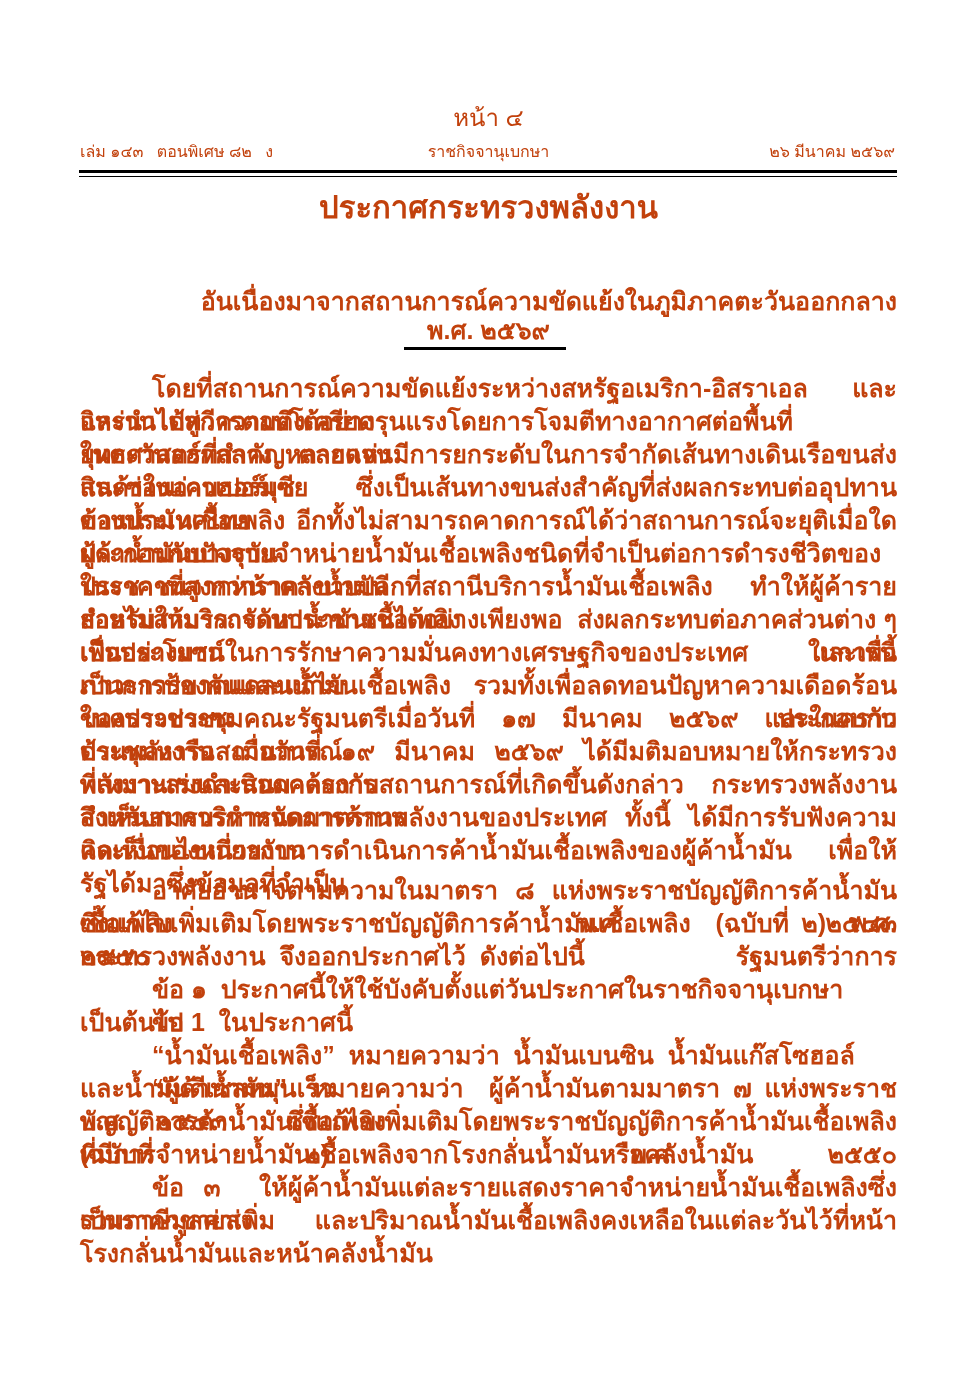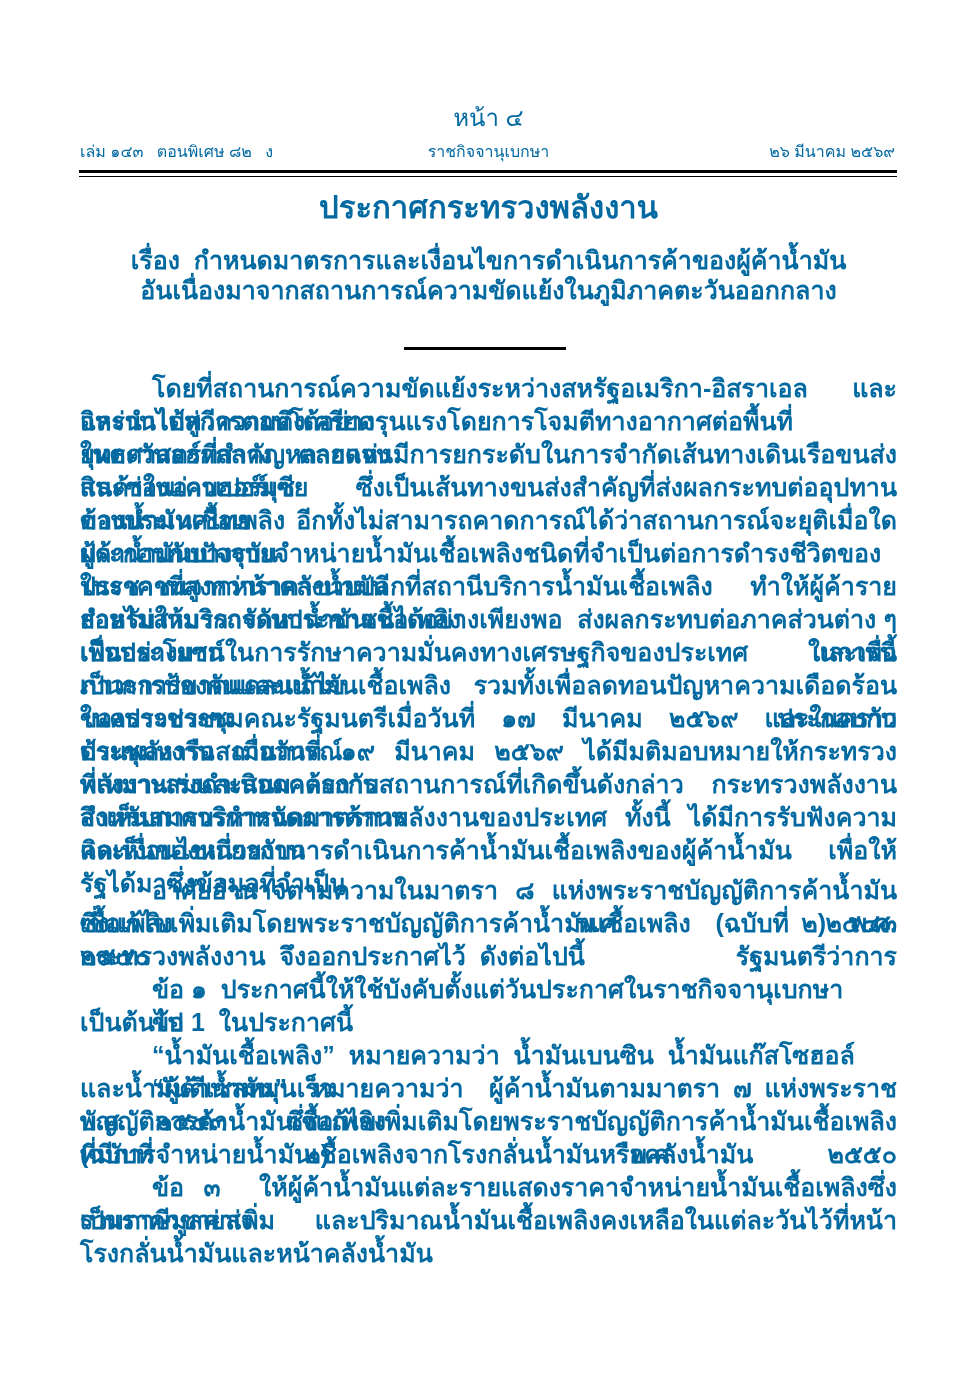--- a/index.html
+++ b/index.html
@@ -7,7 +7,7 @@
     position:relative;
     width:960px;height:1379px;
     background:#ffffff;
-    color:#0369a1;
+    color:#c2410c;
     font-family:"Liberation Sans", sans-serif;
     overflow:hidden;
     margin:0 auto;

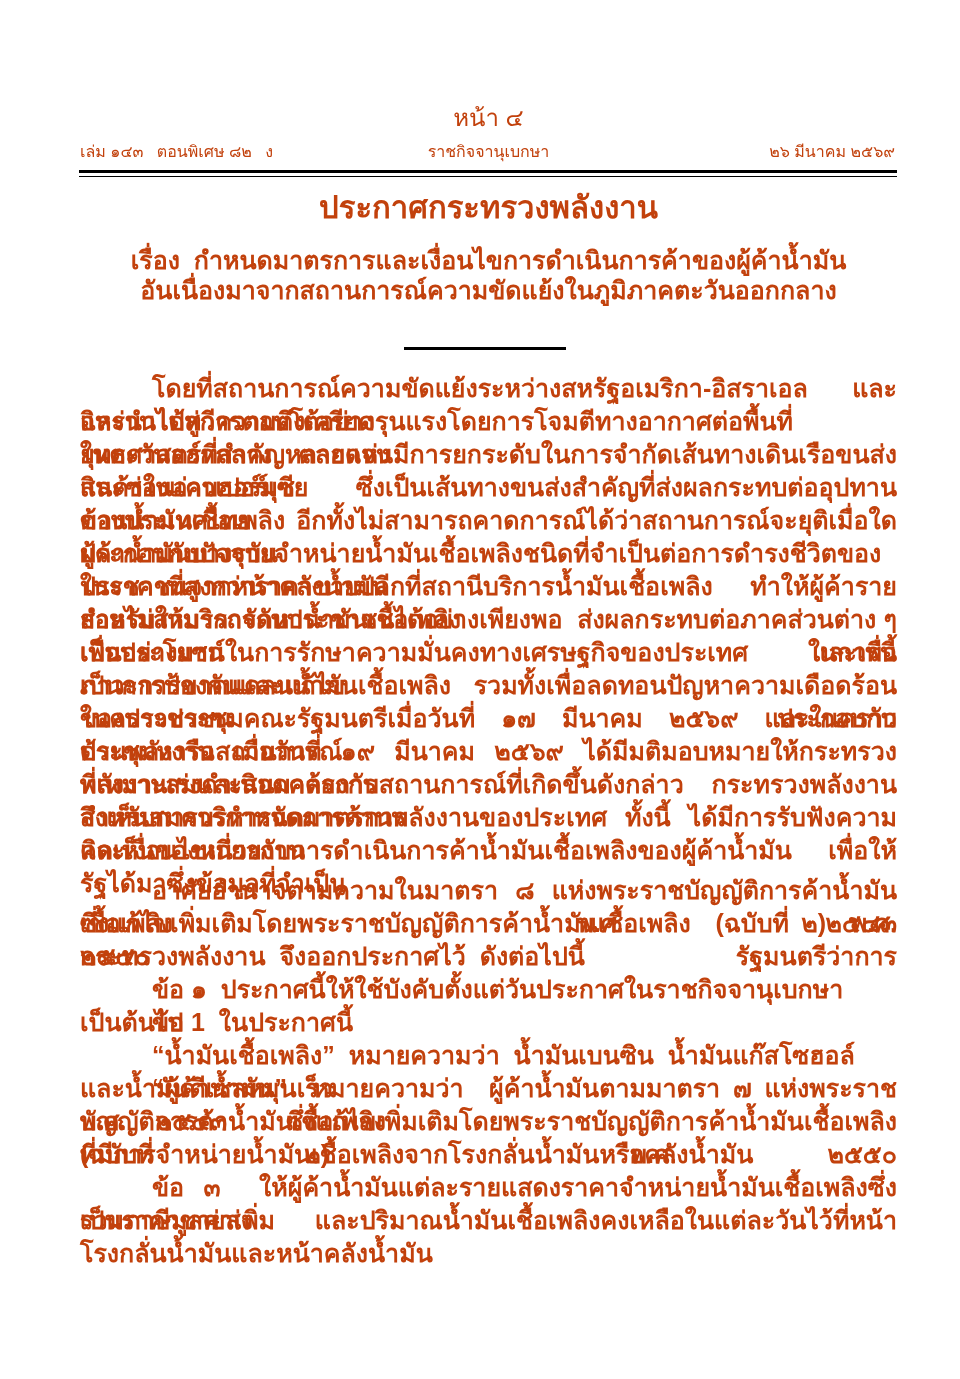--- a/index.html
+++ b/index.html
@@ -89,7 +89,6 @@
   </div>
 
   <div class="doc-title">ประกาศกระทรวงพลังงาน</div>
-  <div class="doc-subject1">เรื่อง  กำหนดมาตรการและเงื่อนไขการดำเนินการค้าของผู้ค้าน้ำมัน</div>
   <div class="doc-subject2">อันเนื่องมาจากสถานการณ์ความขัดแย้งในภูมิภาคตะวันออกกลาง</div>
   <div class="title-rule"></div>
 

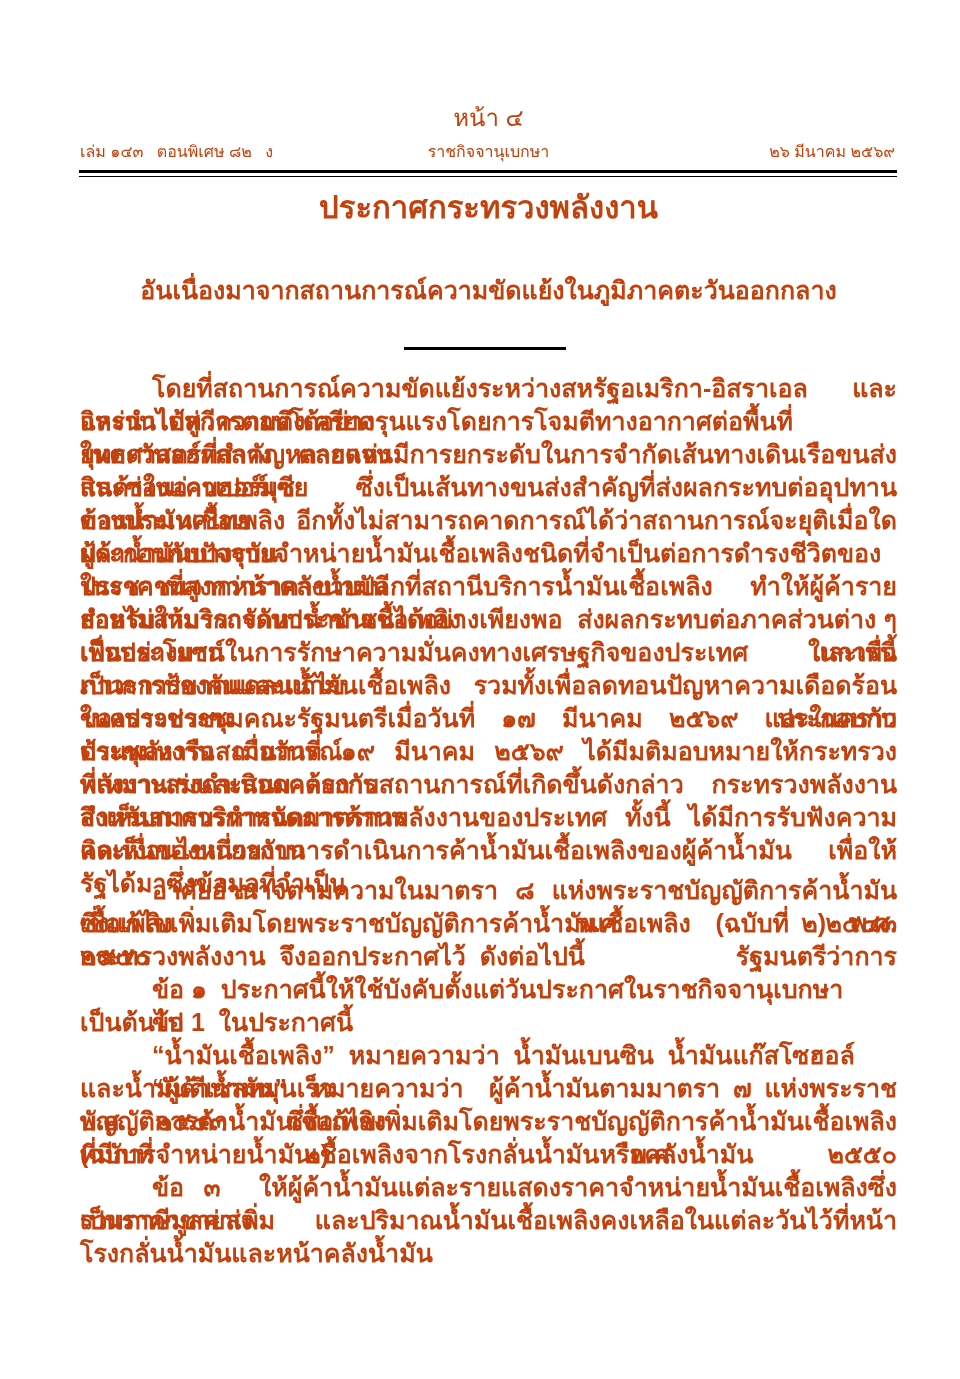--- a/index.html
+++ b/index.html
@@ -41,8 +41,8 @@
     white-space:pre-wrap;
   }
   .doc-subject2{
-    position:absolute;top:273px;left:80px;width:817px;
-    text-align:center;font-size:25px;line-height:34px;font-weight:600;
+    position:absolute;top:284px;left:80px;width:817px;
+    text-align:right;font-size:25px;line-height:34px;font-weight:600;
     white-space:pre-wrap;
   }
   .doc-year{

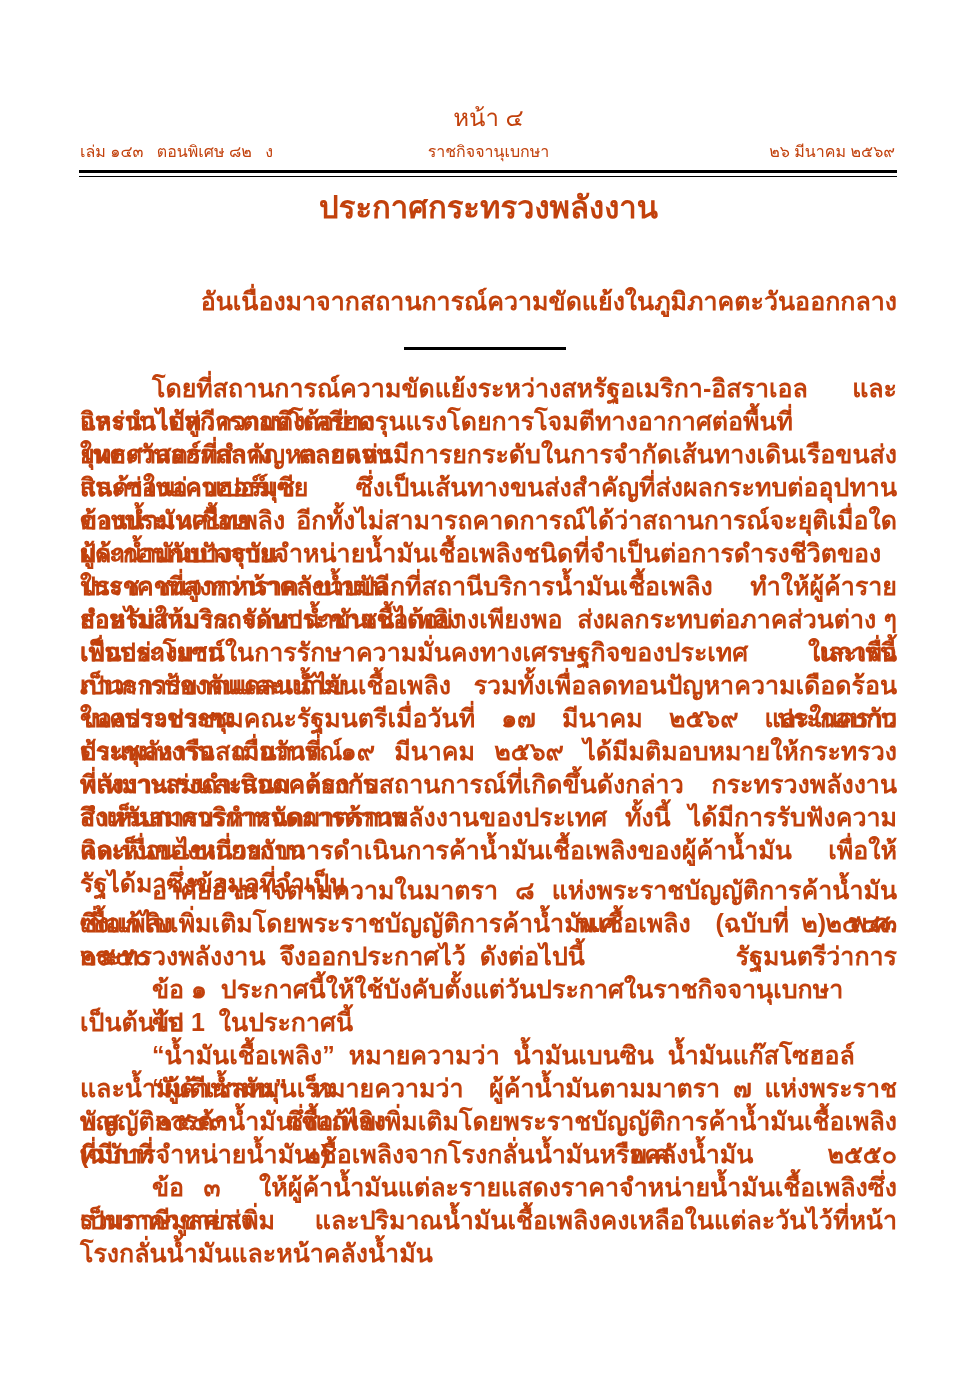--- a/index.html
+++ b/index.html
@@ -90,6 +90,7 @@
 
   <div class="doc-title">ประกาศกระทรวงพลังงาน</div>
   <div class="doc-subject2">อันเนื่องมาจากสถานการณ์ความขัดแย้งในภูมิภาคตะวันออกกลาง</div>
+  <div class="doc-year">พ.ศ. ๒๕๖๙</div>
   <div class="title-rule"></div>
 
   <div class="body-block" id="body-lines">

